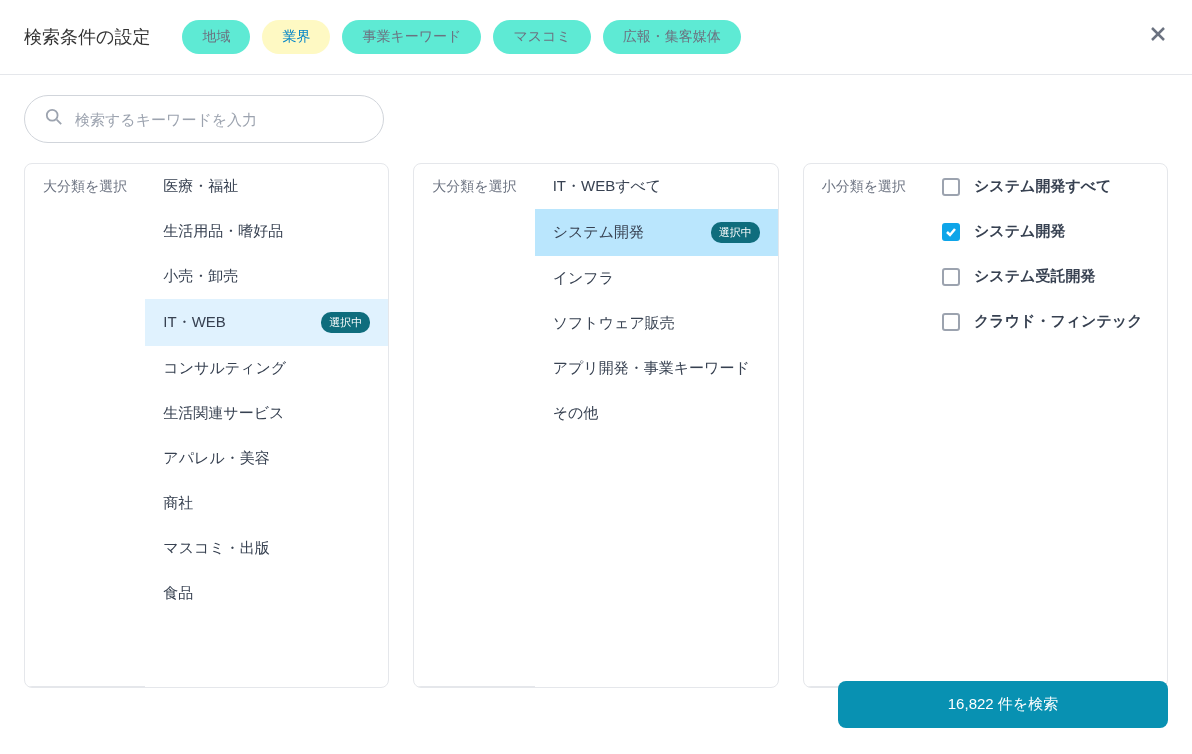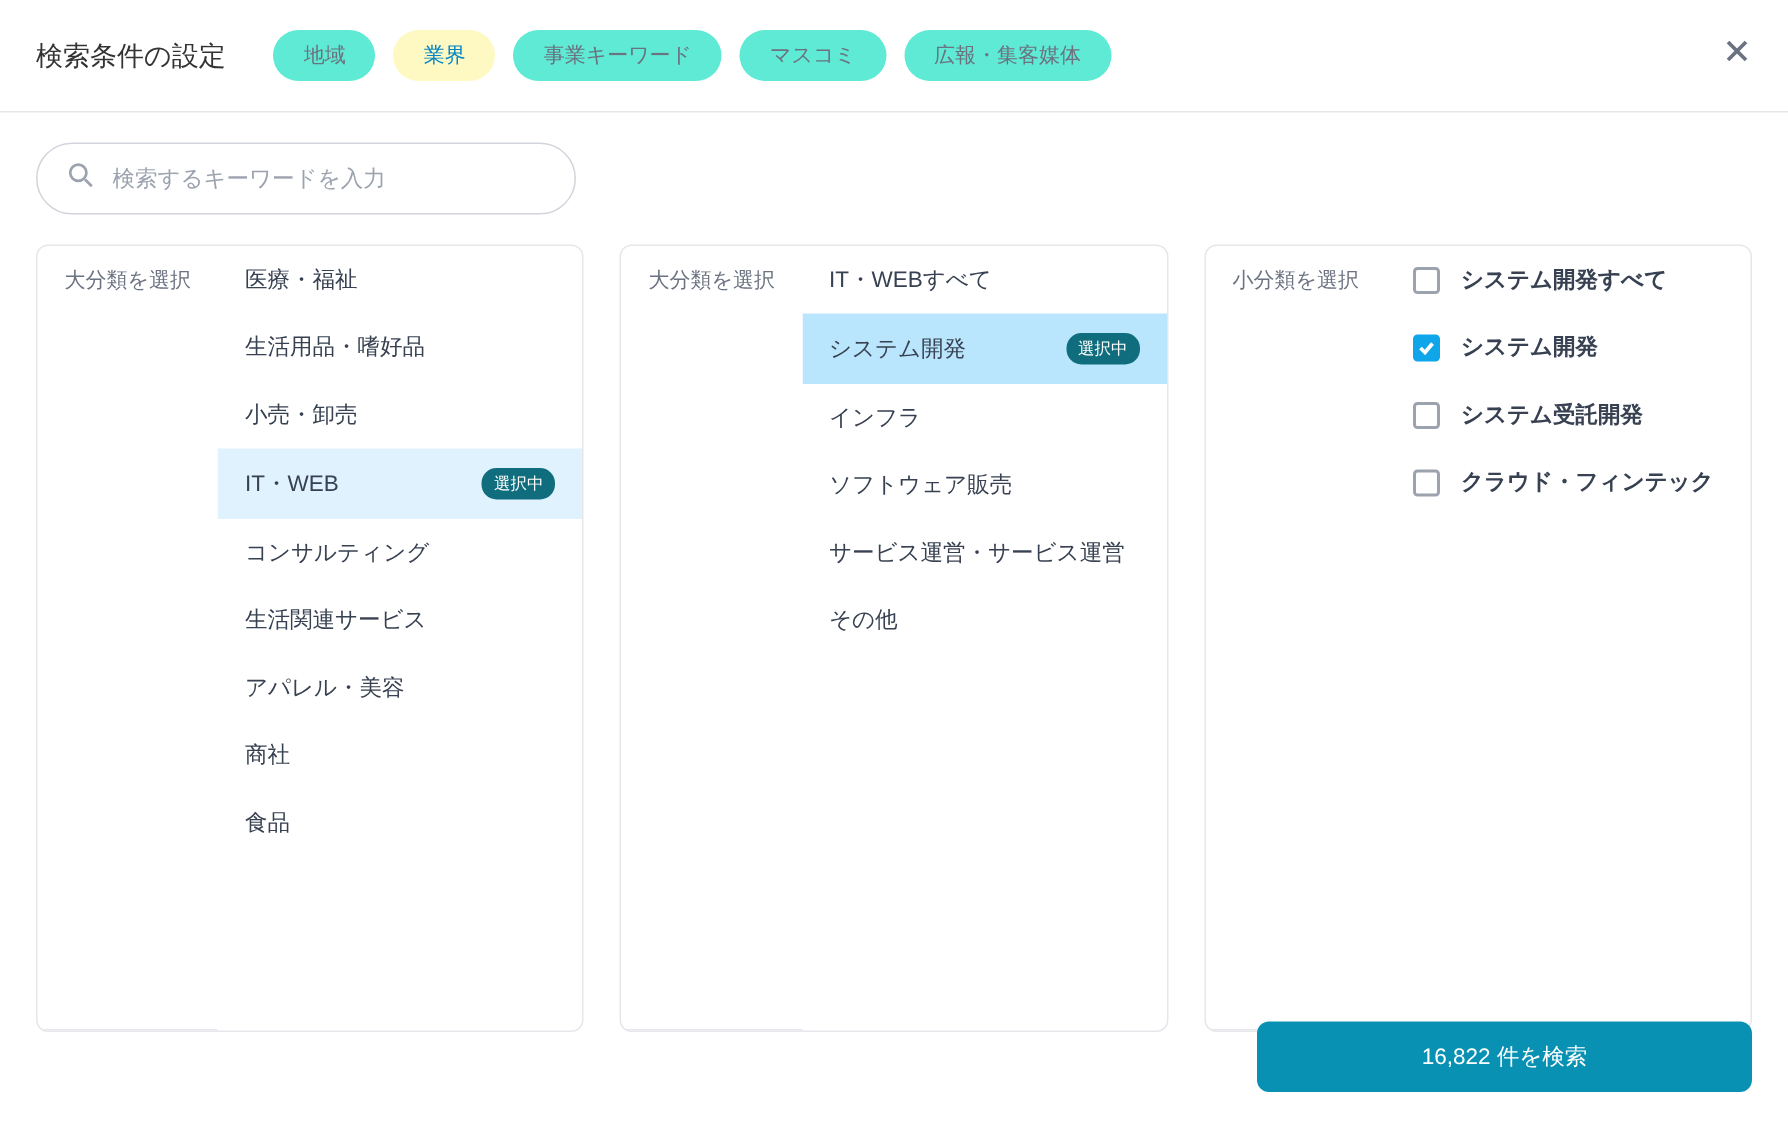--- a/index.html
+++ b/index.html
@@ -267,7 +267,7 @@
           <span>ソフトウェア販売</span>
         </div>
       <div class="list-item">
-          <span>サービス運営・サービス運営</span>
+          <span>アプリ開発・事業キーワード</span>
         </div>
       <div class="list-item">
           <span>その他</span>

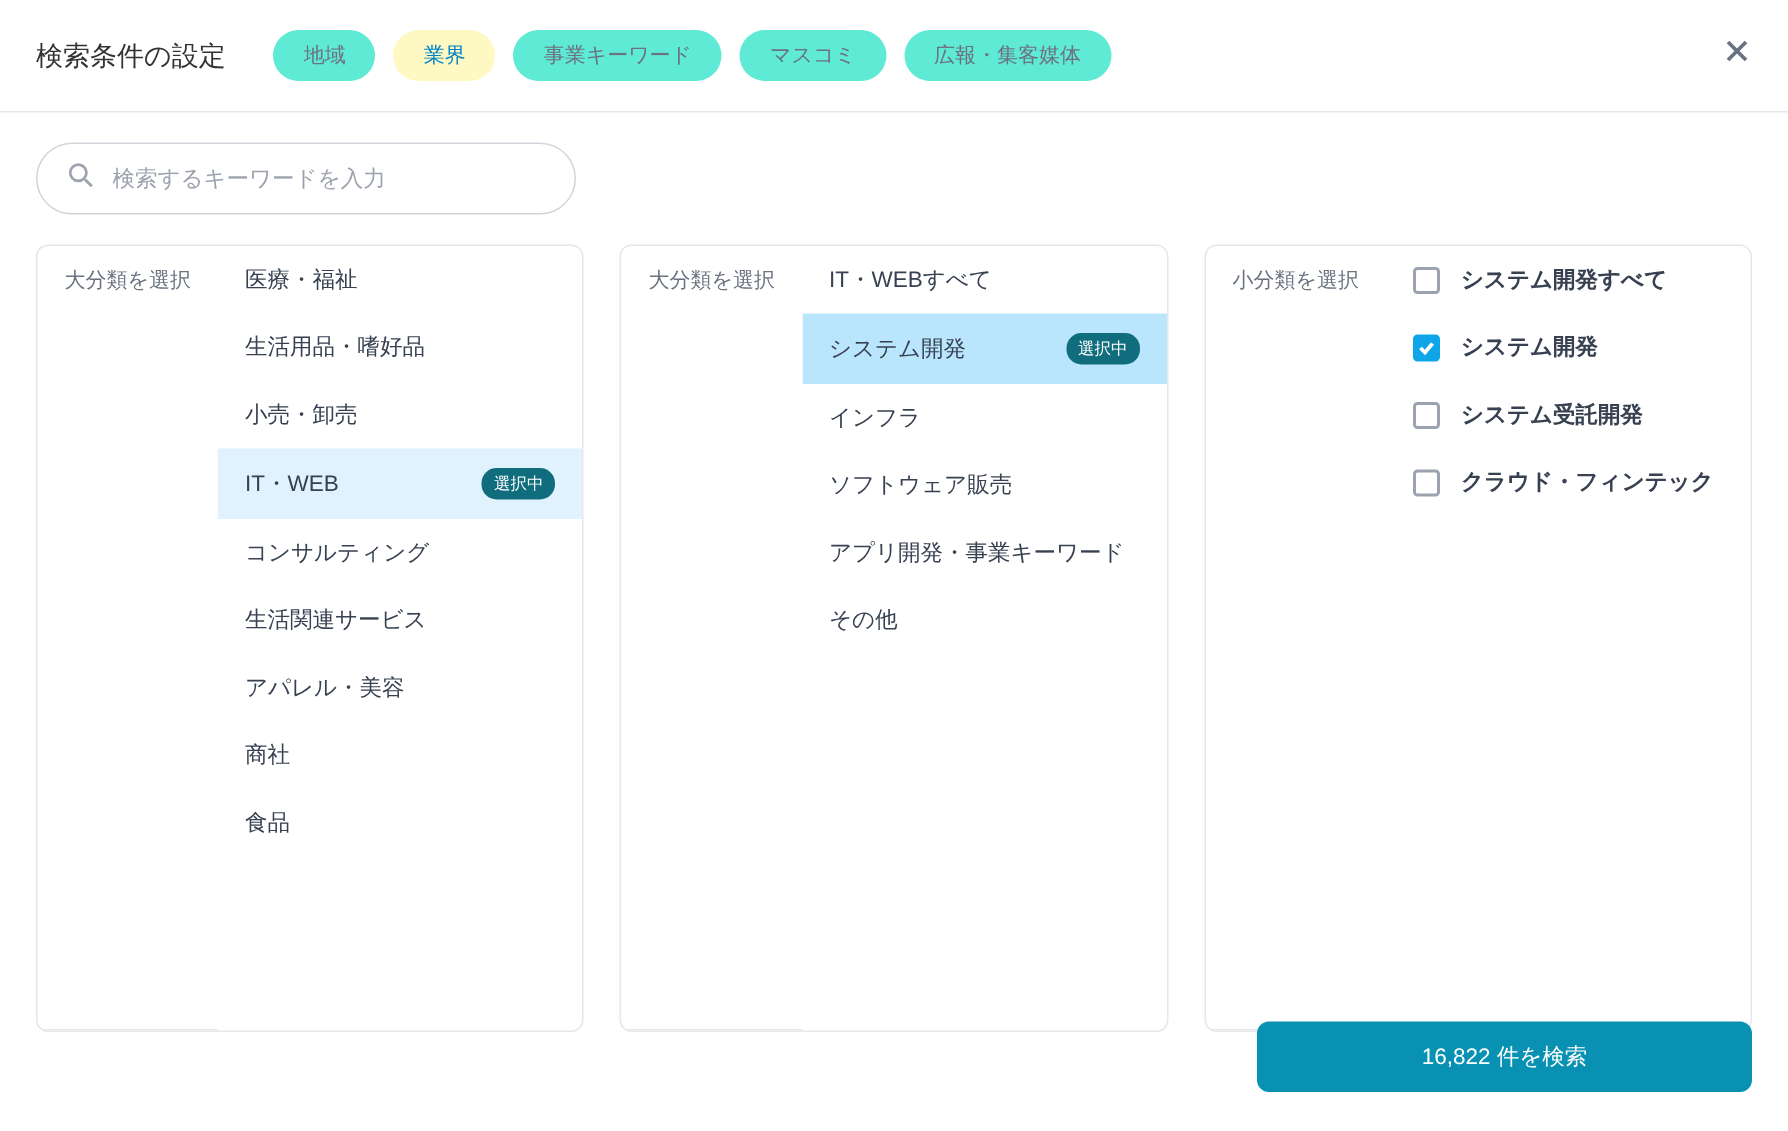--- a/index.html
+++ b/index.html
@@ -245,6 +245,9 @@
           <span>商社</span>
         </div>
       <div class="list-item">
+          <span>マスコミ・出版</span>
+        </div>
+      <div class="list-item">
           <span>食品</span>
         </div>
     </div>

